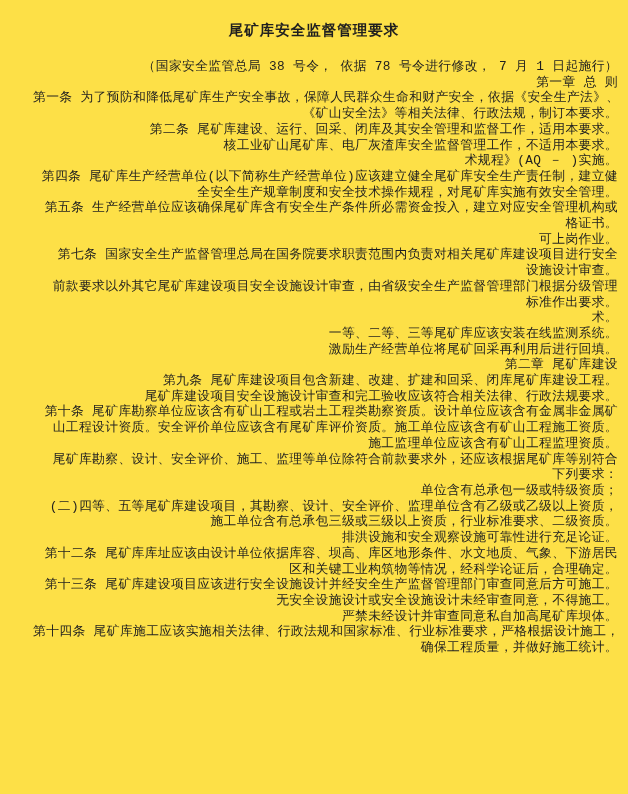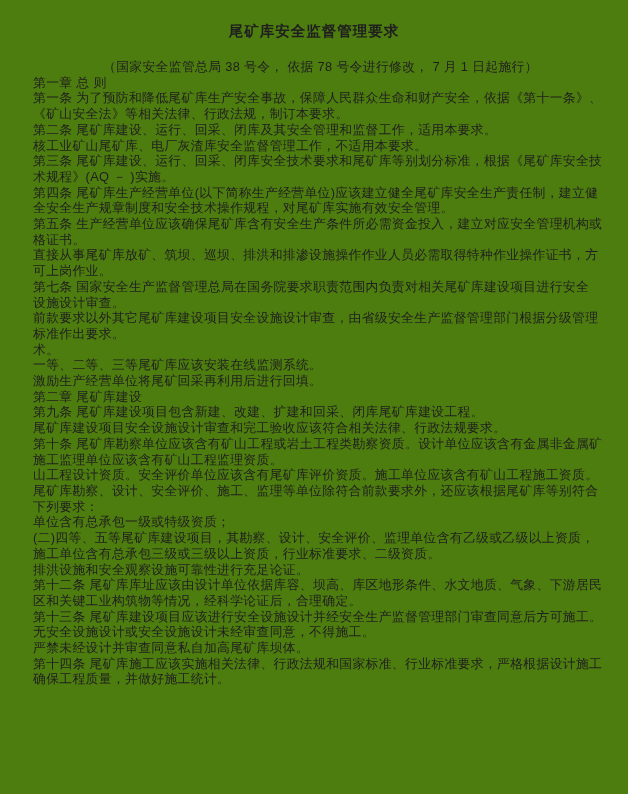--- a/index.html
+++ b/index.html
@@ -11,9 +11,9 @@
     position: relative;
     width: 628px;
     height: 794px;
-    background: #4d7c0f;
+    background: #fde047;
     overflow: hidden;
-    font-family: Liberation Sans, sans-serif;
+    font-family: Liberation Mono, monospace;
     color: #1f1f1f;
   }
   .doc-title {

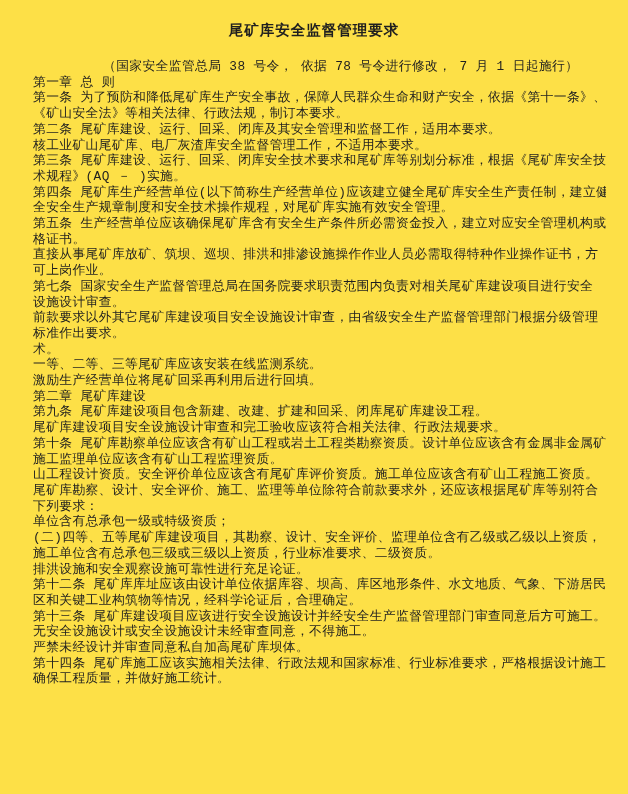--- a/index.html
+++ b/index.html
@@ -27,7 +27,8 @@
   .doc-content {
     margin-top: 19px;
     padding-left: 33px;
-    padding-right: 22px;
+    padding-right: 10px;
+    text-align: right;
   }
   .ln {
     font-size: 12.8px;

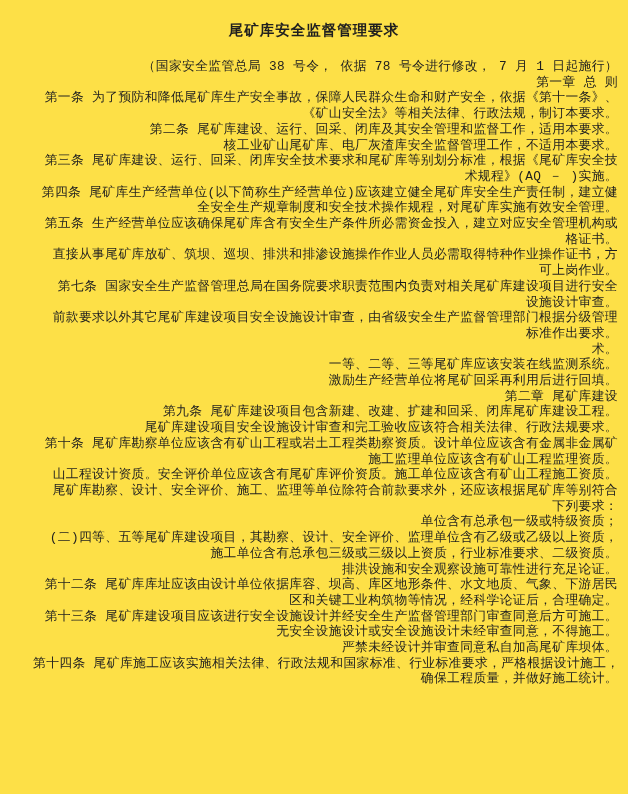--- a/index.html
+++ b/index.html
@@ -49,7 +49,7 @@
   <div class="doc-content">
     <div class="ln indent">（国家安全监管总局 38 号令， 依据 78 号令进行修改， 7 月 1 日起施行）</div>
     <div class="ln">第一章 总 则</div>
-    <div class="ln">第一条 为了预防和降低尾矿库生产安全事故，保障人民群众生命和财产安全，依据《第十一条》、</div>
+    <div class="ln">第一条 为了预防和降低尾矿库生产安全事故，保障人民群众生命和财产安全，依据《安全生产法》、</div>
     <div class="ln">《矿山安全法》等相关法律、行政法规，制订本要求。</div>
     <div class="ln">第二条 尾矿库建设、运行、回采、闭库及其安全管理和监督工作，适用本要求。</div>
     <div class="ln">核工业矿山尾矿库、电厂灰渣库安全监督管理工作，不适用本要求。</div>

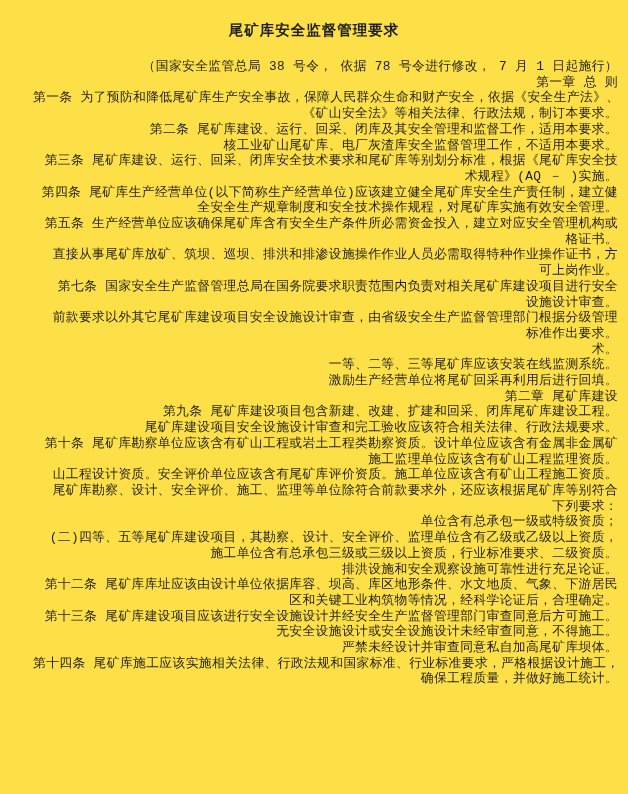--- a/index.html
+++ b/index.html
@@ -53,7 +53,6 @@
     <div class="ln">《矿山安全法》等相关法律、行政法规，制订本要求。</div>
     <div class="ln">第二条 尾矿库建设、运行、回采、闭库及其安全管理和监督工作，适用本要求。</div>
     <div class="ln">核工业矿山尾矿库、电厂灰渣库安全监督管理工作，不适用本要求。</div>
-    <div class="ln">第三条 尾矿库建设、运行、回采、闭库安全技术要求和尾矿库等别划分标准，根据《尾矿库安全技</div>
     <div class="ln">术规程》(AQ － )实施。</div>
     <div class="ln">第四条 尾矿库生产经营单位(以下简称生产经营单位)应该建立健全尾矿库安全生产责任制，建立健</div>
     <div class="ln">全安全生产规章制度和安全技术操作规程，对尾矿库实施有效安全管理。</div>

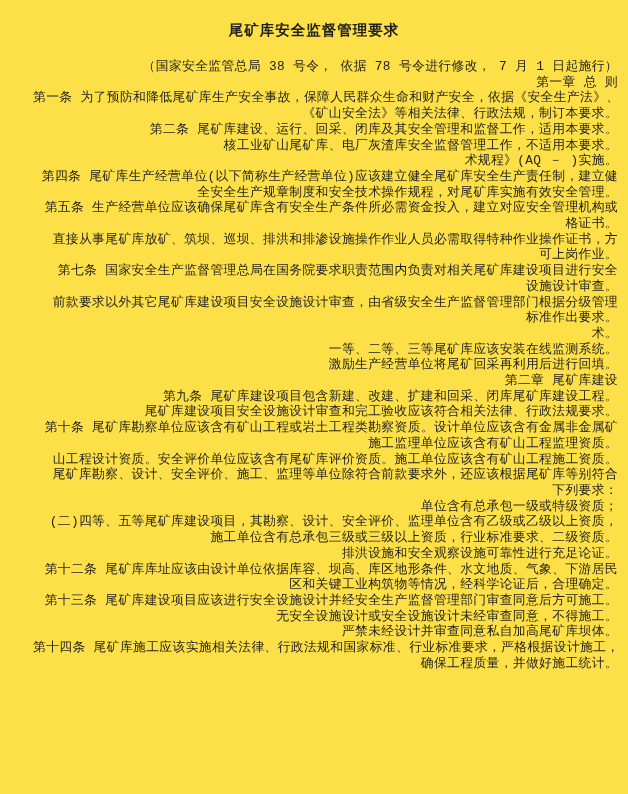--- a/index.html
+++ b/index.html
@@ -58,7 +58,6 @@
     <div class="ln">全安全生产规章制度和安全技术操作规程，对尾矿库实施有效安全管理。</div>
     <div class="ln">第五条 生产经营单位应该确保尾矿库含有安全生产条件所必需资金投入，建立对应安全管理机构或</div>
     <div class="ln">格证书。</div>
-    <div class="ln">直接从事尾矿库放矿、筑坝、巡坝、排洪和排渗设施操作作业人员必需取得特种作业操作证书，方</div>
     <div class="ln">可上岗作业。</div>
     <div class="ln">第七条 国家安全生产监督管理总局在国务院要求职责范围内负责对相关尾矿库建设项目进行安全</div>
     <div class="ln">设施设计审查。</div>

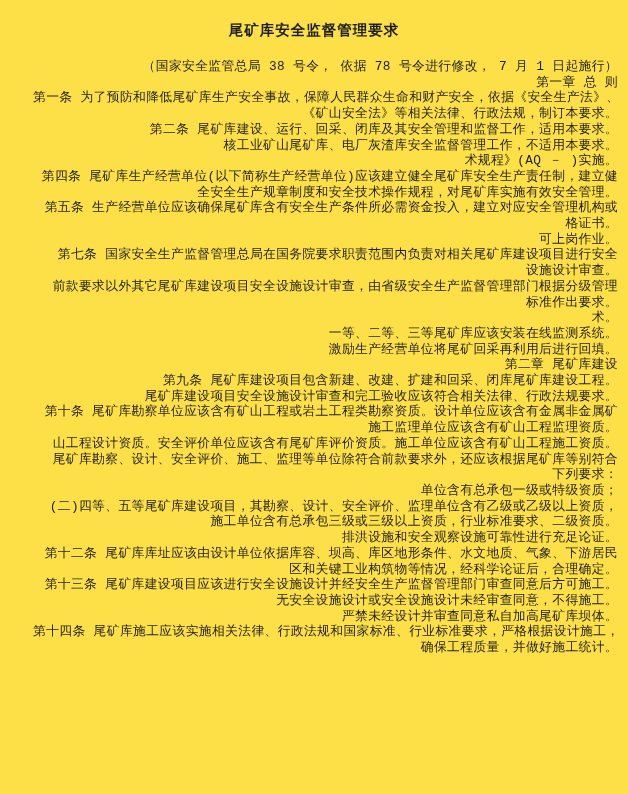--- a/index.html
+++ b/index.html
@@ -70,8 +70,8 @@
     <div class="ln">第九条 尾矿库建设项目包含新建、改建、扩建和回采、闭库尾矿库建设工程。</div>
     <div class="ln">尾矿库建设项目安全设施设计审查和完工验收应该符合相关法律、行政法规要求。</div>
     <div class="ln">第十条 尾矿库勘察单位应该含有矿山工程或岩土工程类勘察资质。设计单位应该含有金属非金属矿</div>
+    <div class="ln">山工程设计资质。安全评价单位应该含有尾矿库评价资质。施工单位应该含有矿山工程施工资质。</div>
     <div class="ln">施工监理单位应该含有矿山工程监理资质。</div>
-    <div class="ln">山工程设计资质。安全评价单位应该含有尾矿库评价资质。施工单位应该含有矿山工程施工资质。</div>
     <div class="ln">尾矿库勘察、设计、安全评价、施工、监理等单位除符合前款要求外，还应该根据尾矿库等别符合</div>
     <div class="ln">下列要求：</div>
     <div class="ln">单位含有总承包一级或特级资质；</div>

